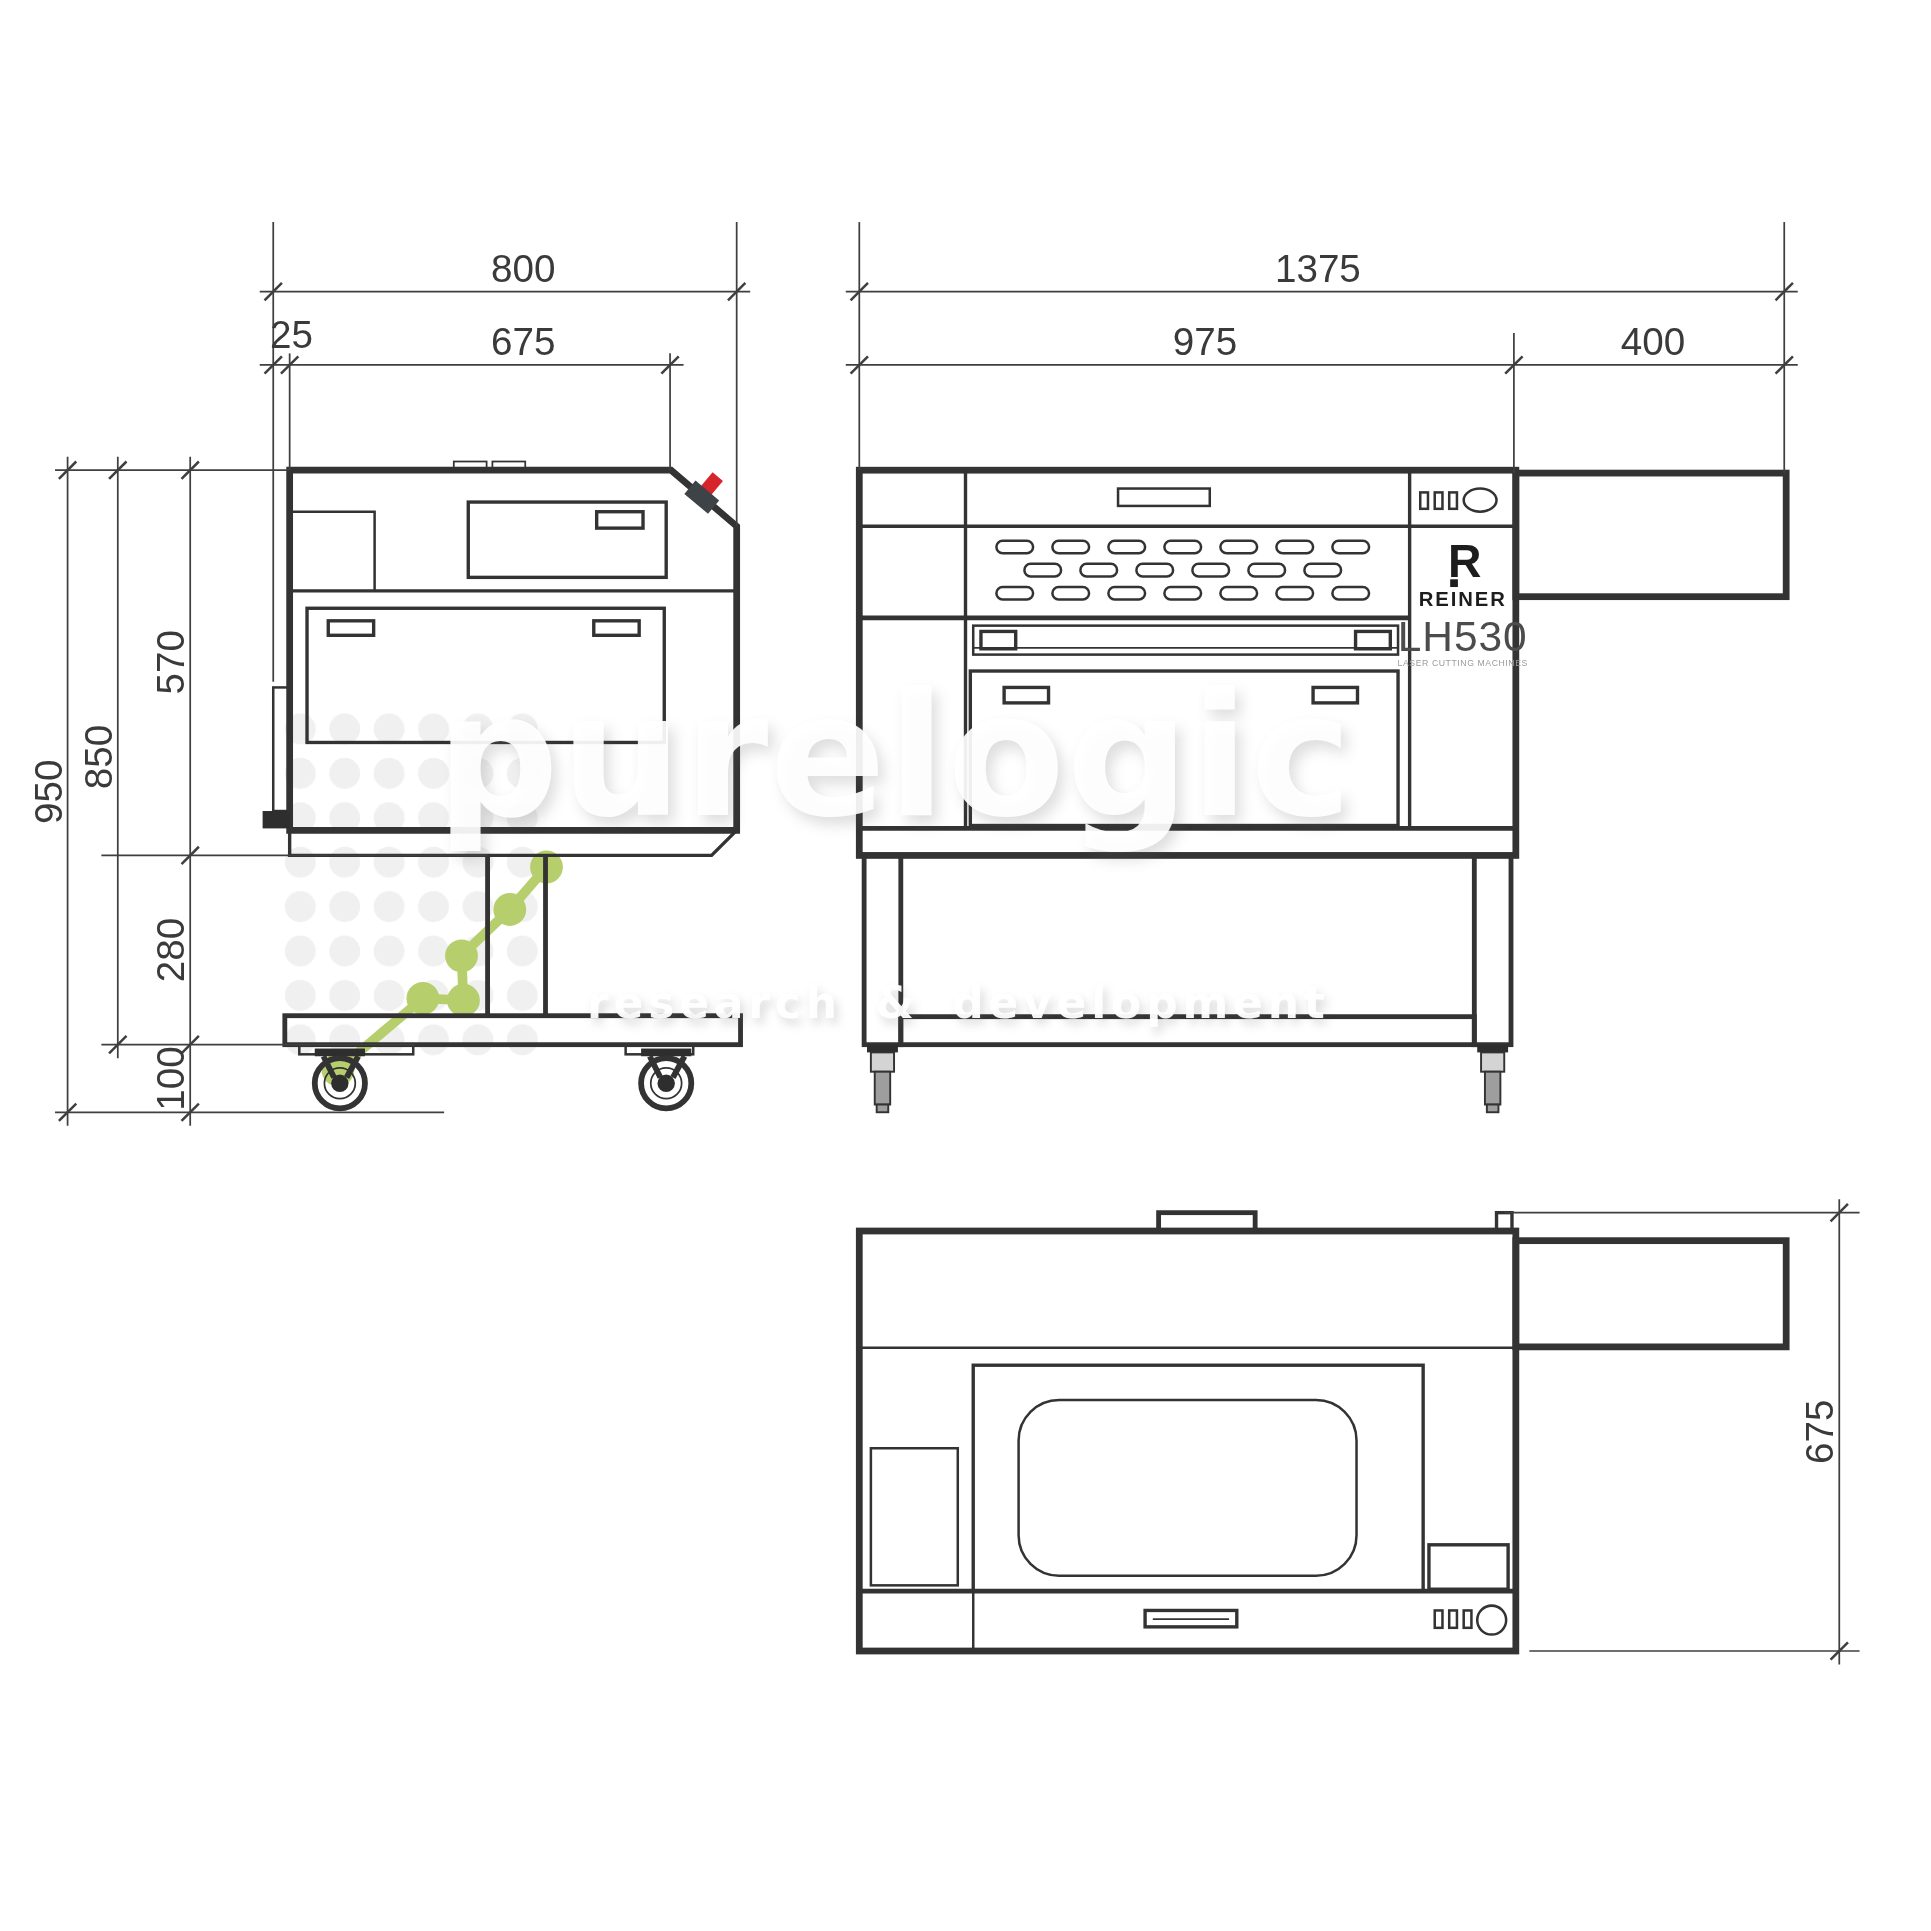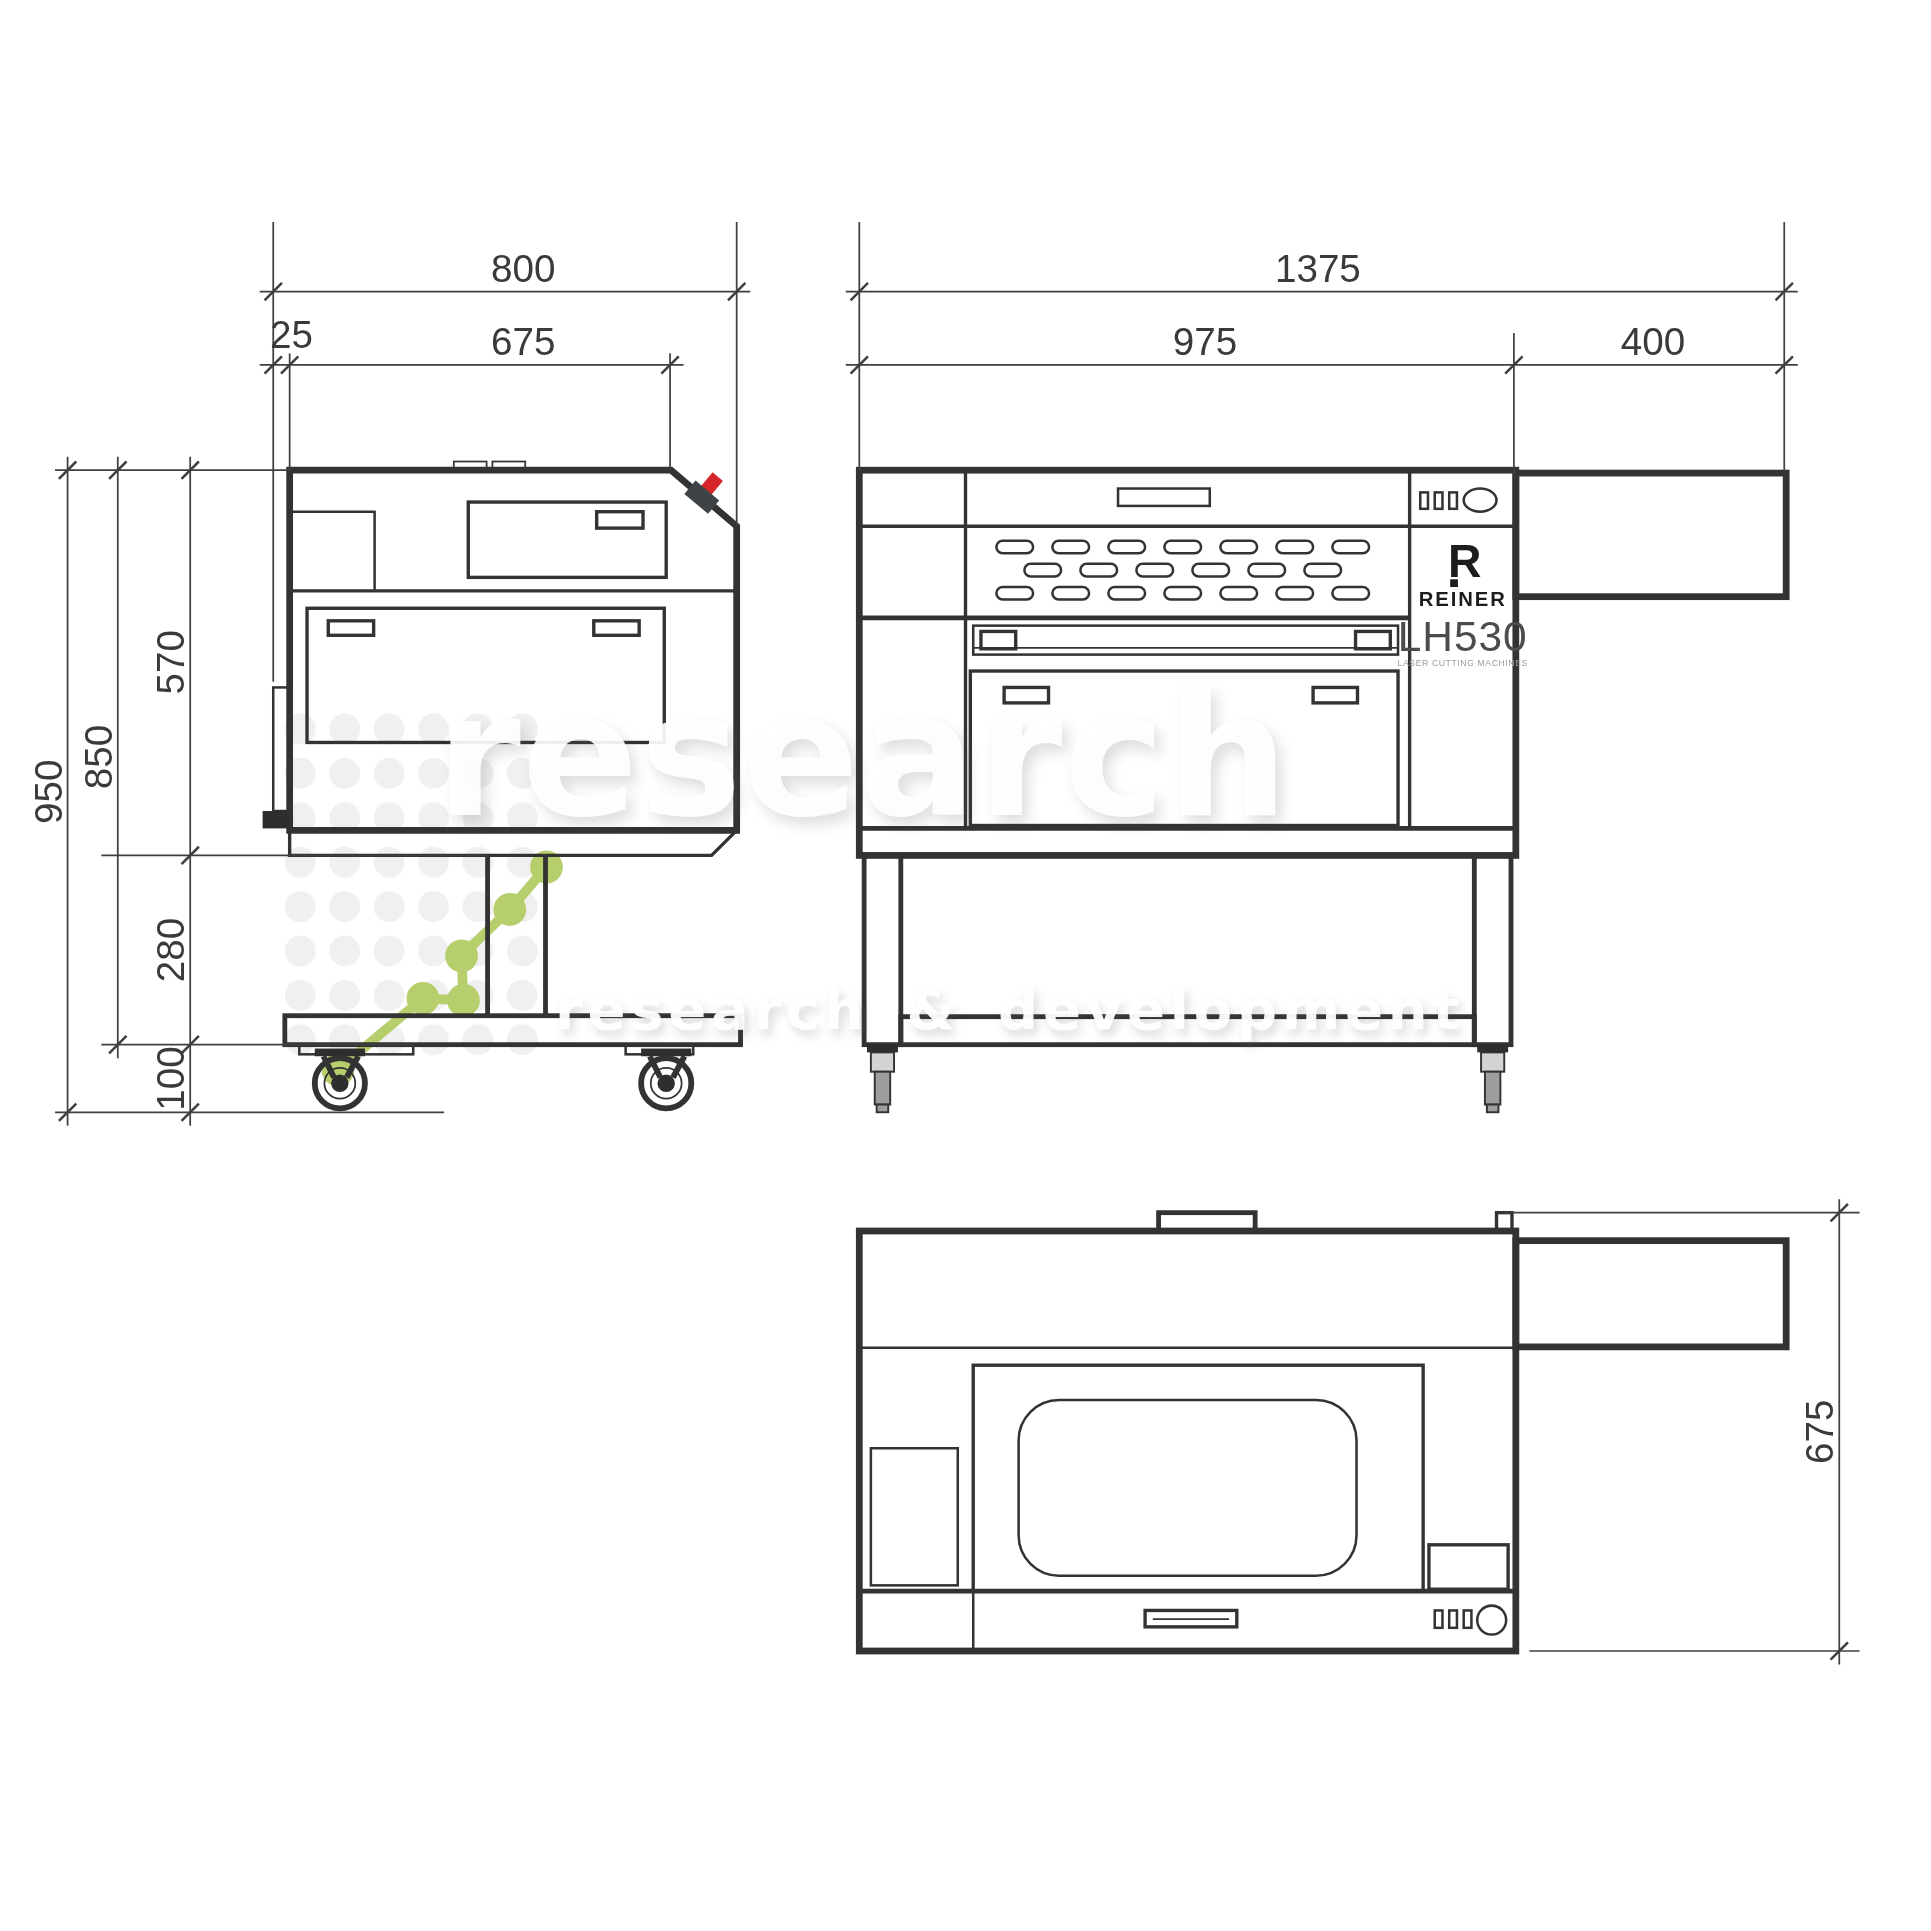--- a/index.html
+++ b/index.html
@@ -270,7 +270,7 @@
   </g>
 </svg>
 
-<div id="wm-logo" class="wm">research</div>
+<div id="wm-logo" class="wm">purelogic</div>
 <div id="wm-tagline" class="wm">research &amp; development</div>
 </div>
 

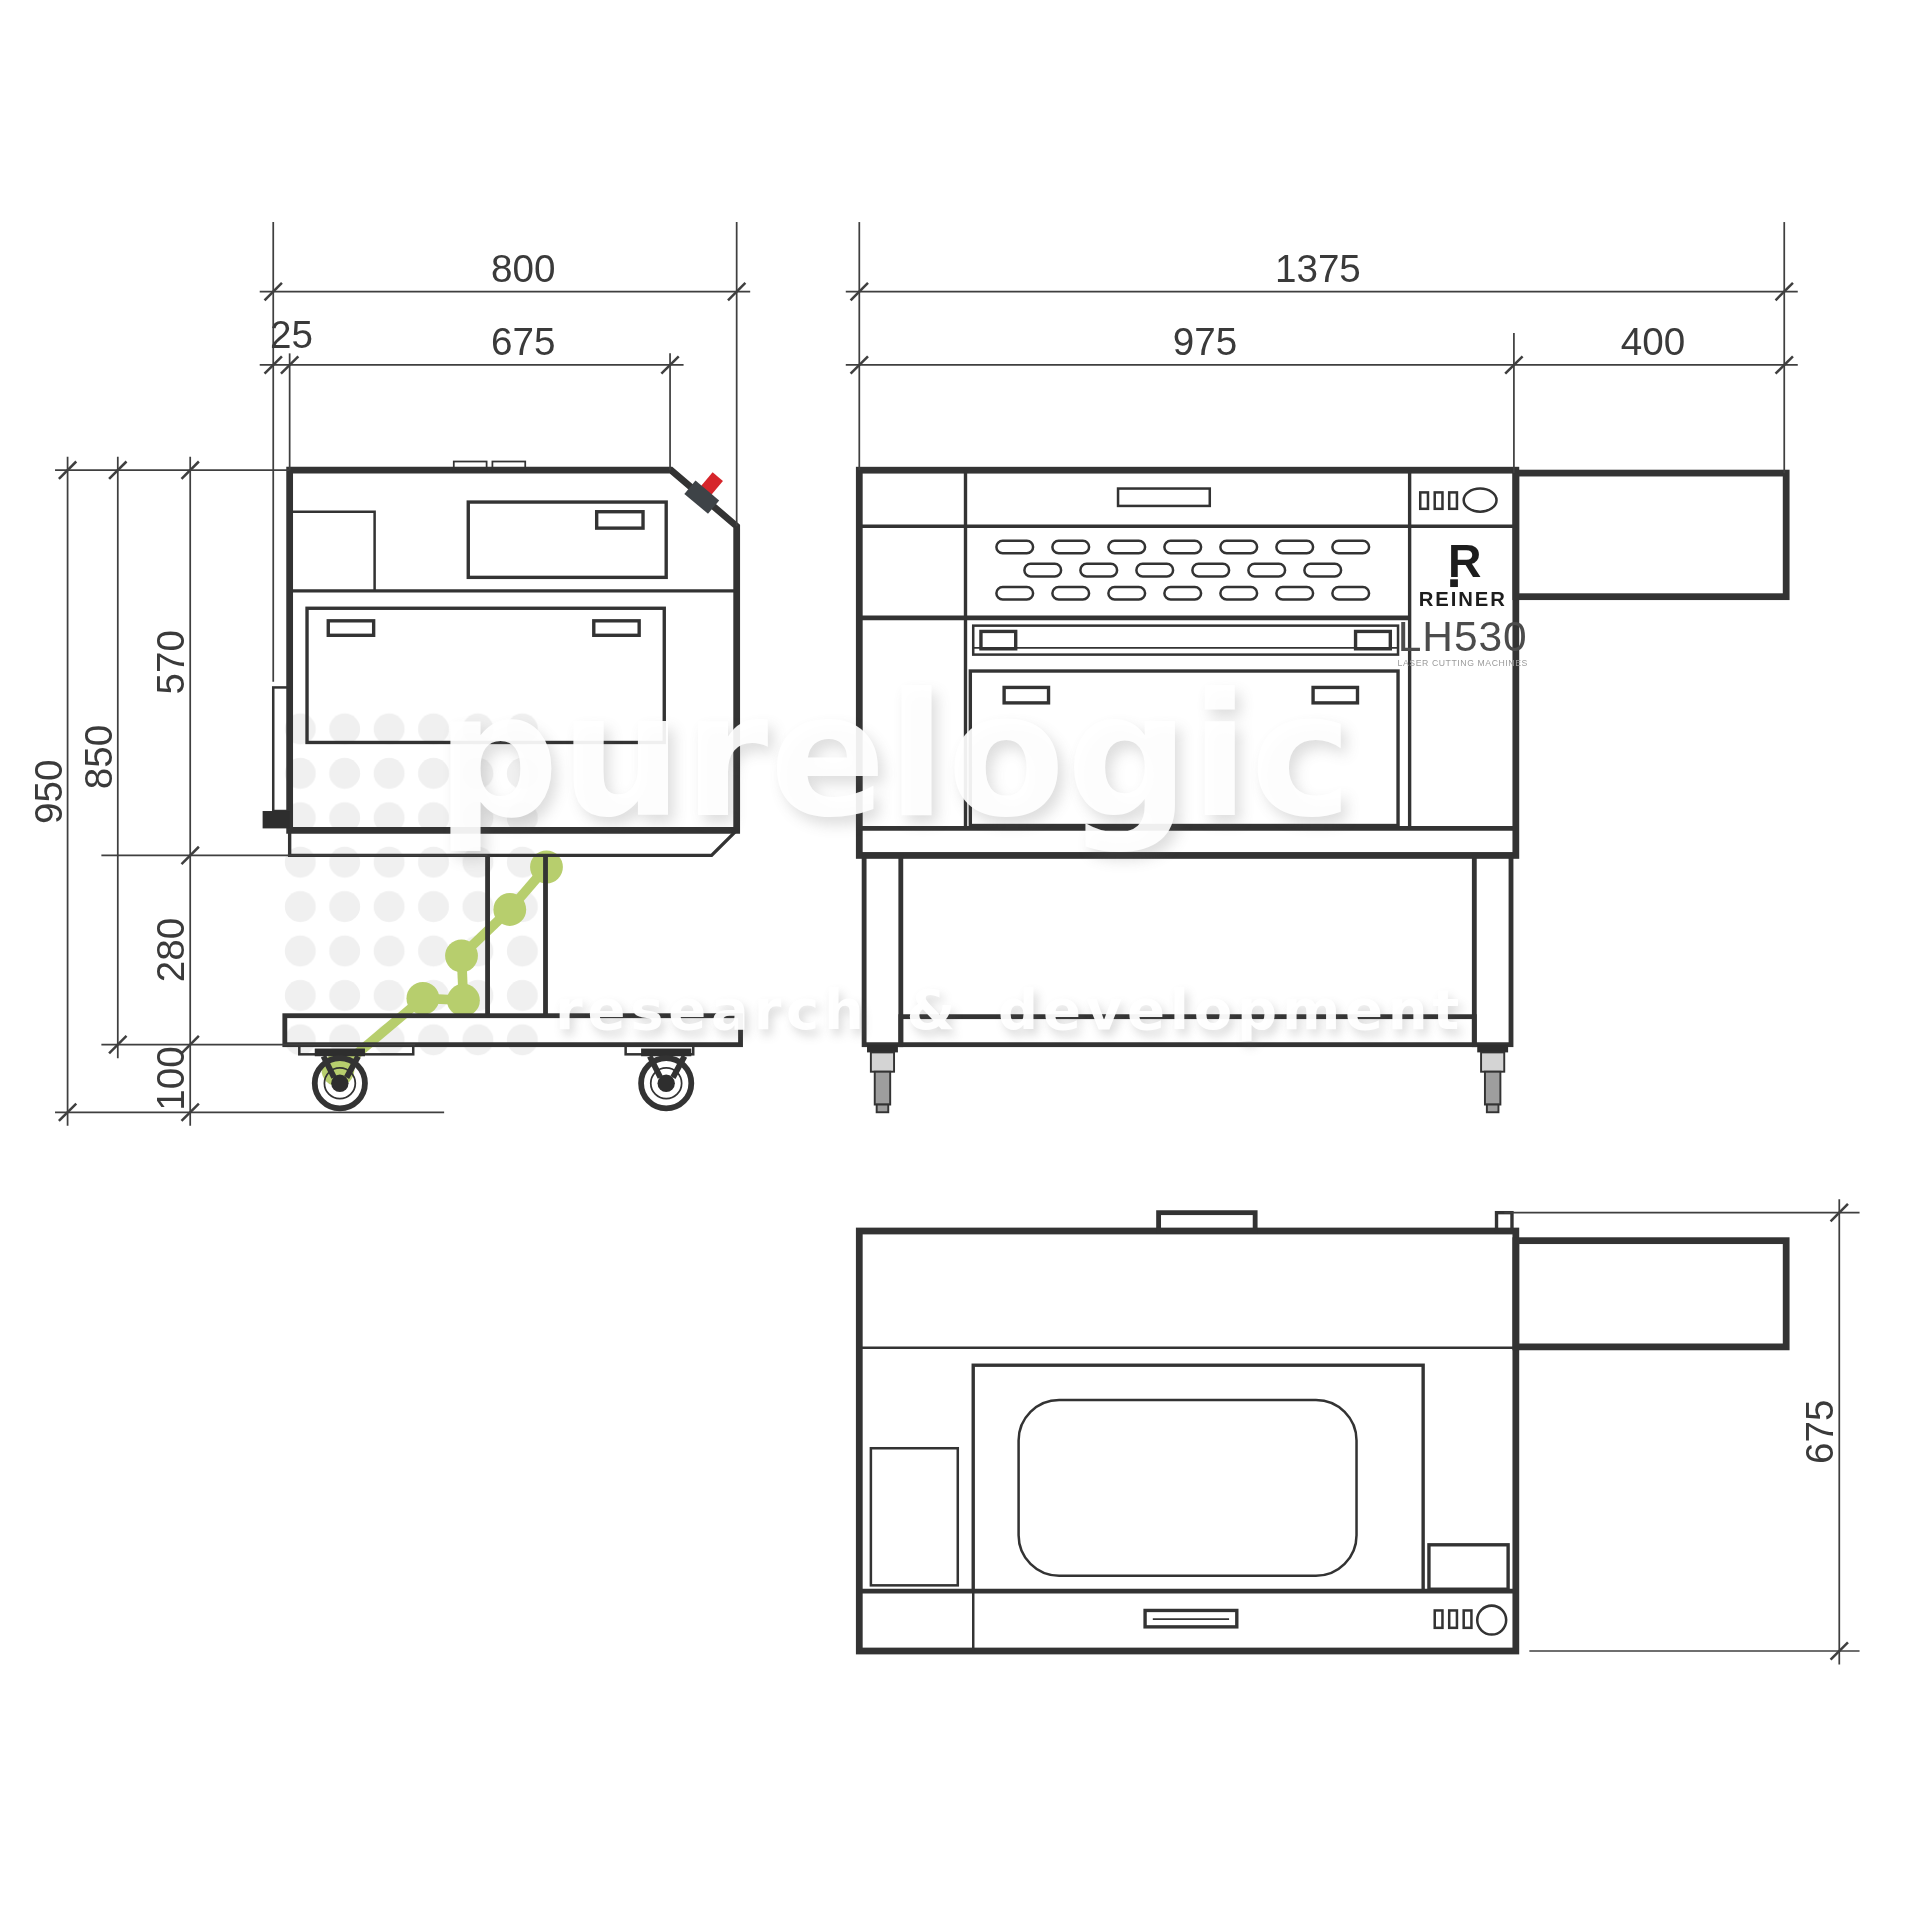--- a/index.html
+++ b/index.html
@@ -20,7 +20,7 @@
       font-family:"DejaVu Sans","Liberation Sans",sans-serif;font-weight:bold;}
   #wm-logo{left:436px;top:655px;font-size:172px;letter-spacing:1px;
       color:rgba(255,255,255,0.92);text-shadow:5.8px 7.7px 13.5px rgba(90,90,90,0.20);}
-  #wm-tagline{left:555px;top:977px;font-size:56px;letter-spacing:4.8px;word-spacing:13.5px;
+  #wm-tagline{left:587px;top:977px;font-size:44px;letter-spacing:4.8px;word-spacing:13.5px;
       color:rgba(255,255,255,0.95);text-shadow:3.9px 5.8px 9.7px rgba(90,90,90,0.22);}
 </style>
 </head>

